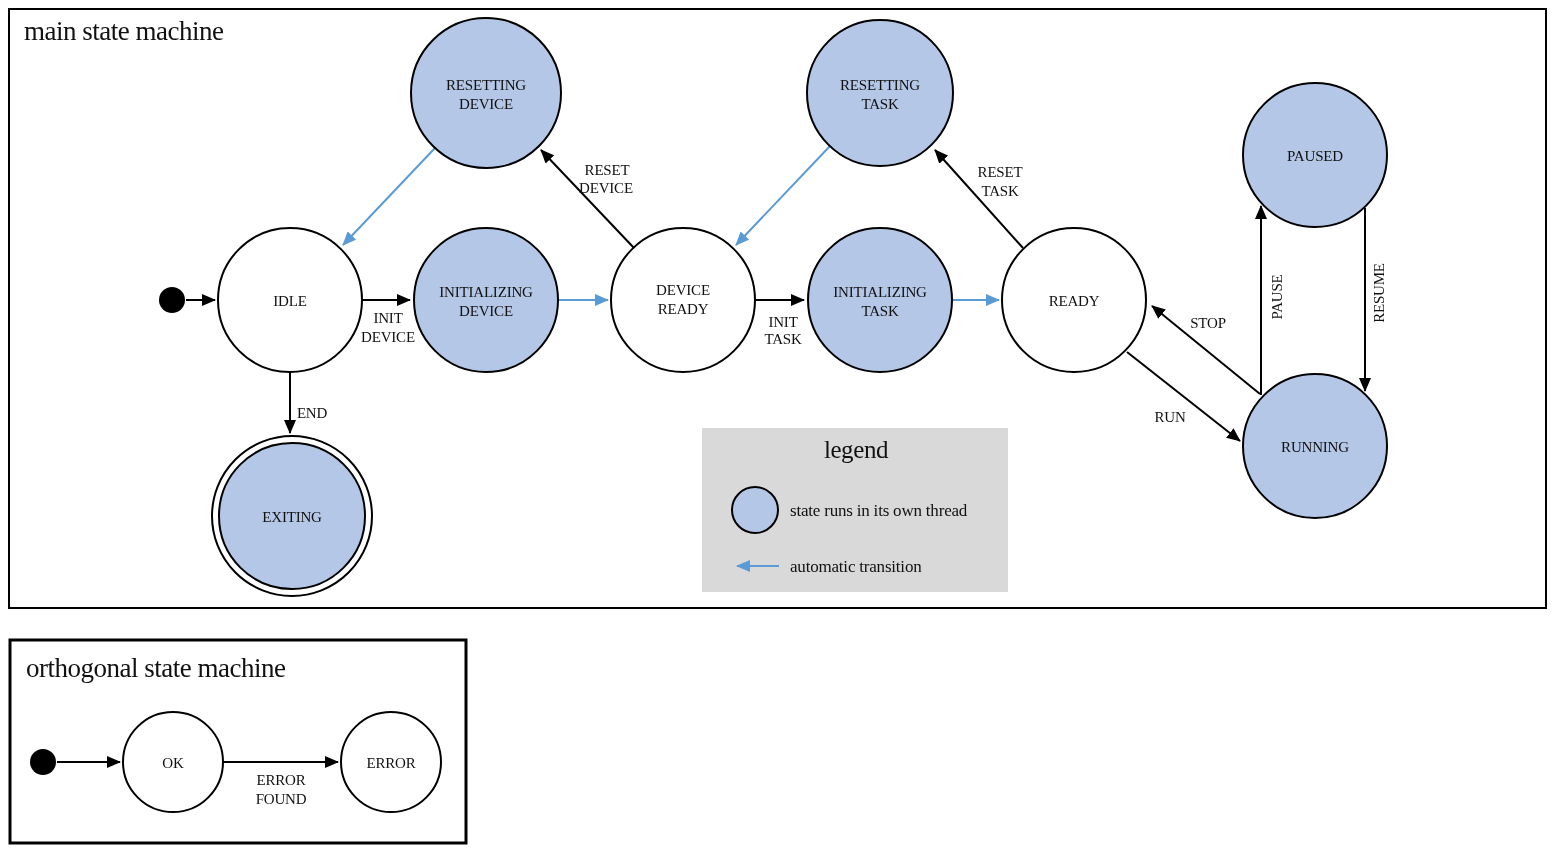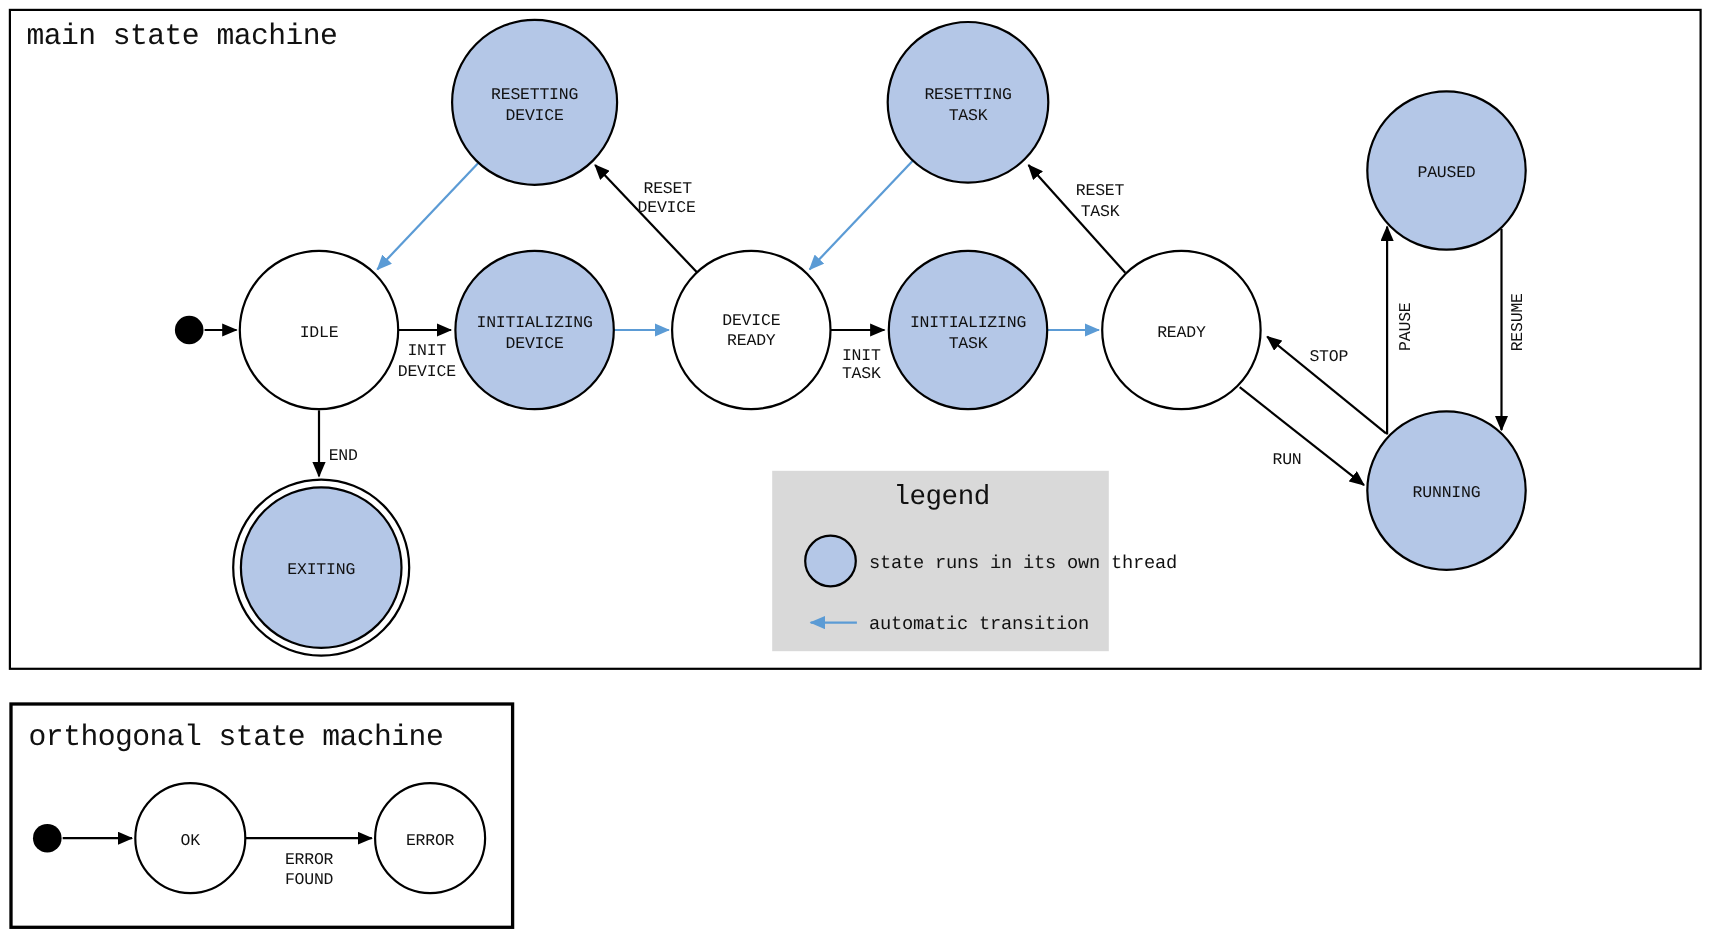--- a/index.html
+++ b/index.html
@@ -14,7 +14,7 @@
   }
   html,body{margin:0;padding:0;background:var(--background);}
   .stage{position:relative;width:1551px;height:852px;background:var(--background);
-         font-family:Liberation Mono, monospace;}
+         font-family:Liberation Serif, serif;}
   svg{position:absolute;left:0;top:0;}
   .box{fill:var(--background);stroke:var(--outline);stroke-width:2;}
   .box.thick{stroke-width:3;}

